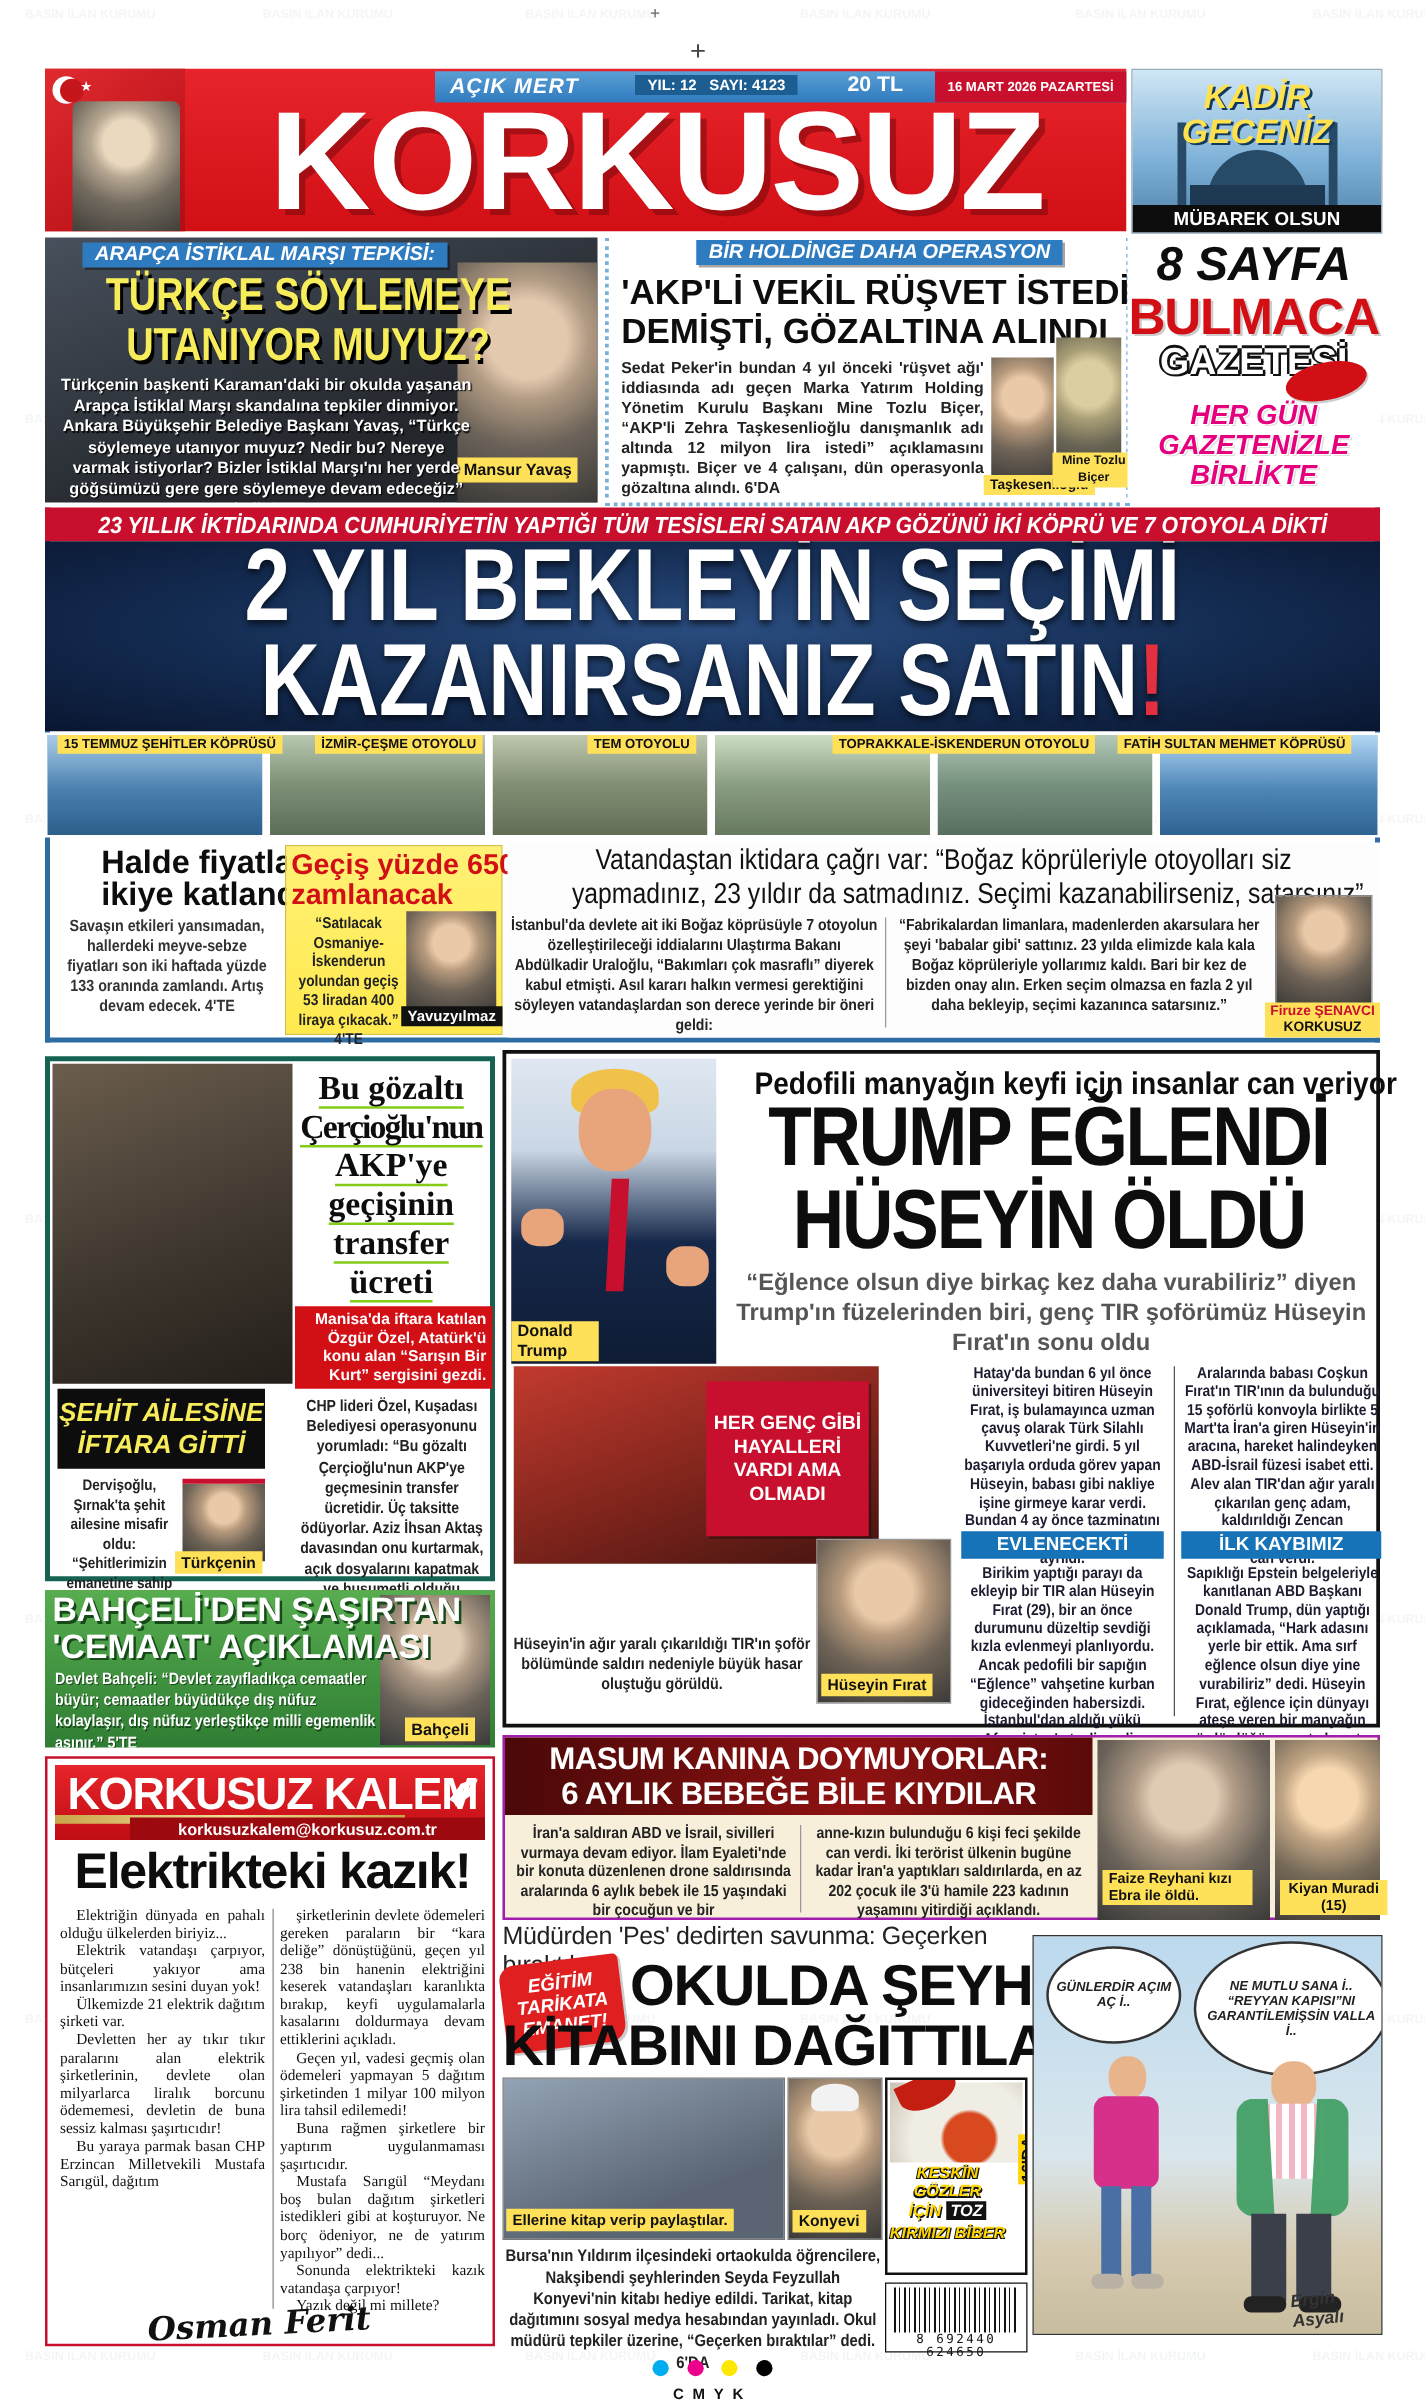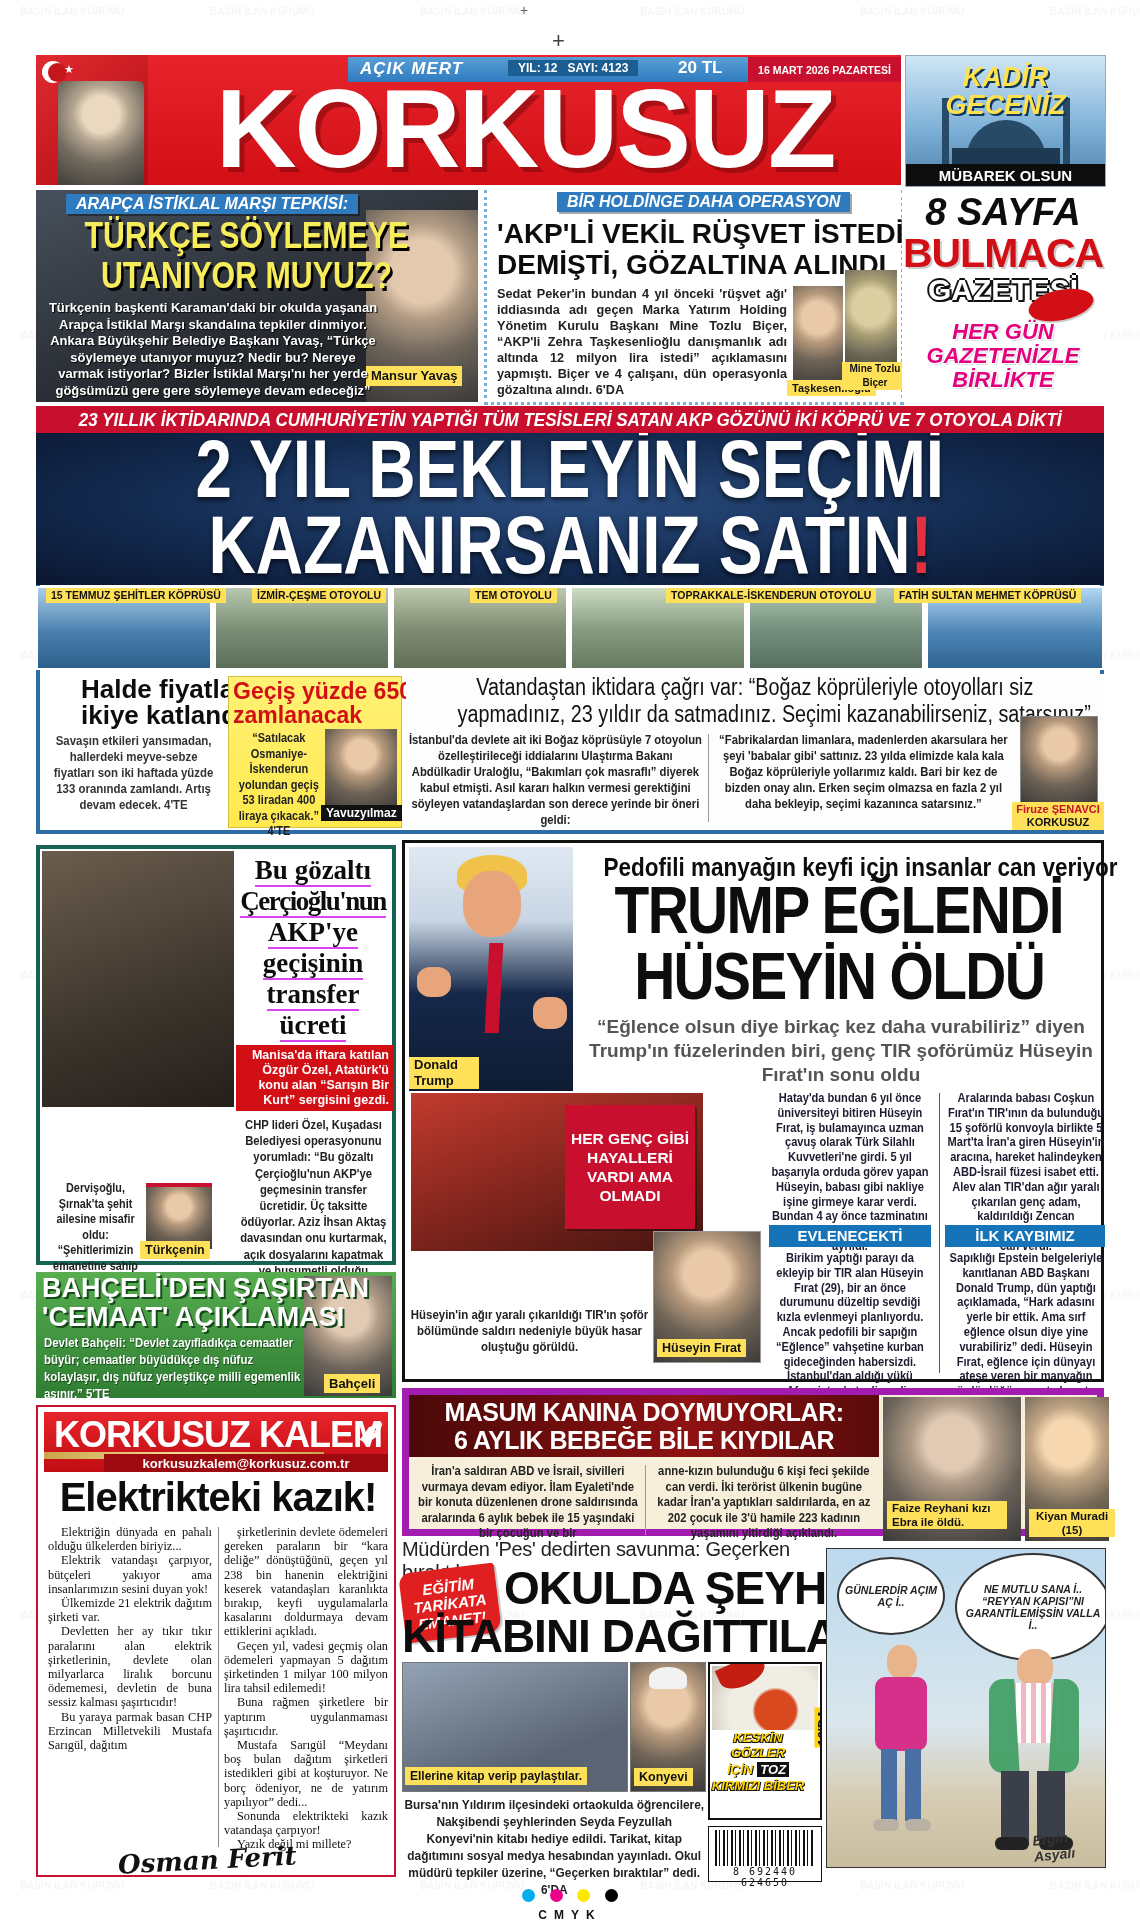--- a/index.html
+++ b/index.html
@@ -23,7 +23,7 @@
   .bluehead{background:#1673b8;color:#fff;font-weight:900;text-align:center;font-size:15px;line-height:22px;}
   .navyhl{color:#fff;font-weight:900;text-align:center;white-space:nowrap;
           text-shadow:0 3px 6px rgba(0,0,0,.6);}
-  .redline{border-bottom:2px solid #d946ef;}
+  .redline{border-bottom:2px solid #84cc16;}
   .bubble{background:#fff;border:2px solid #333;border-radius:50%;display:flex;align-items:center;justify-content:center;
           font-style:italic;font-weight:bold;text-align:center;color:#222;}
 </style>

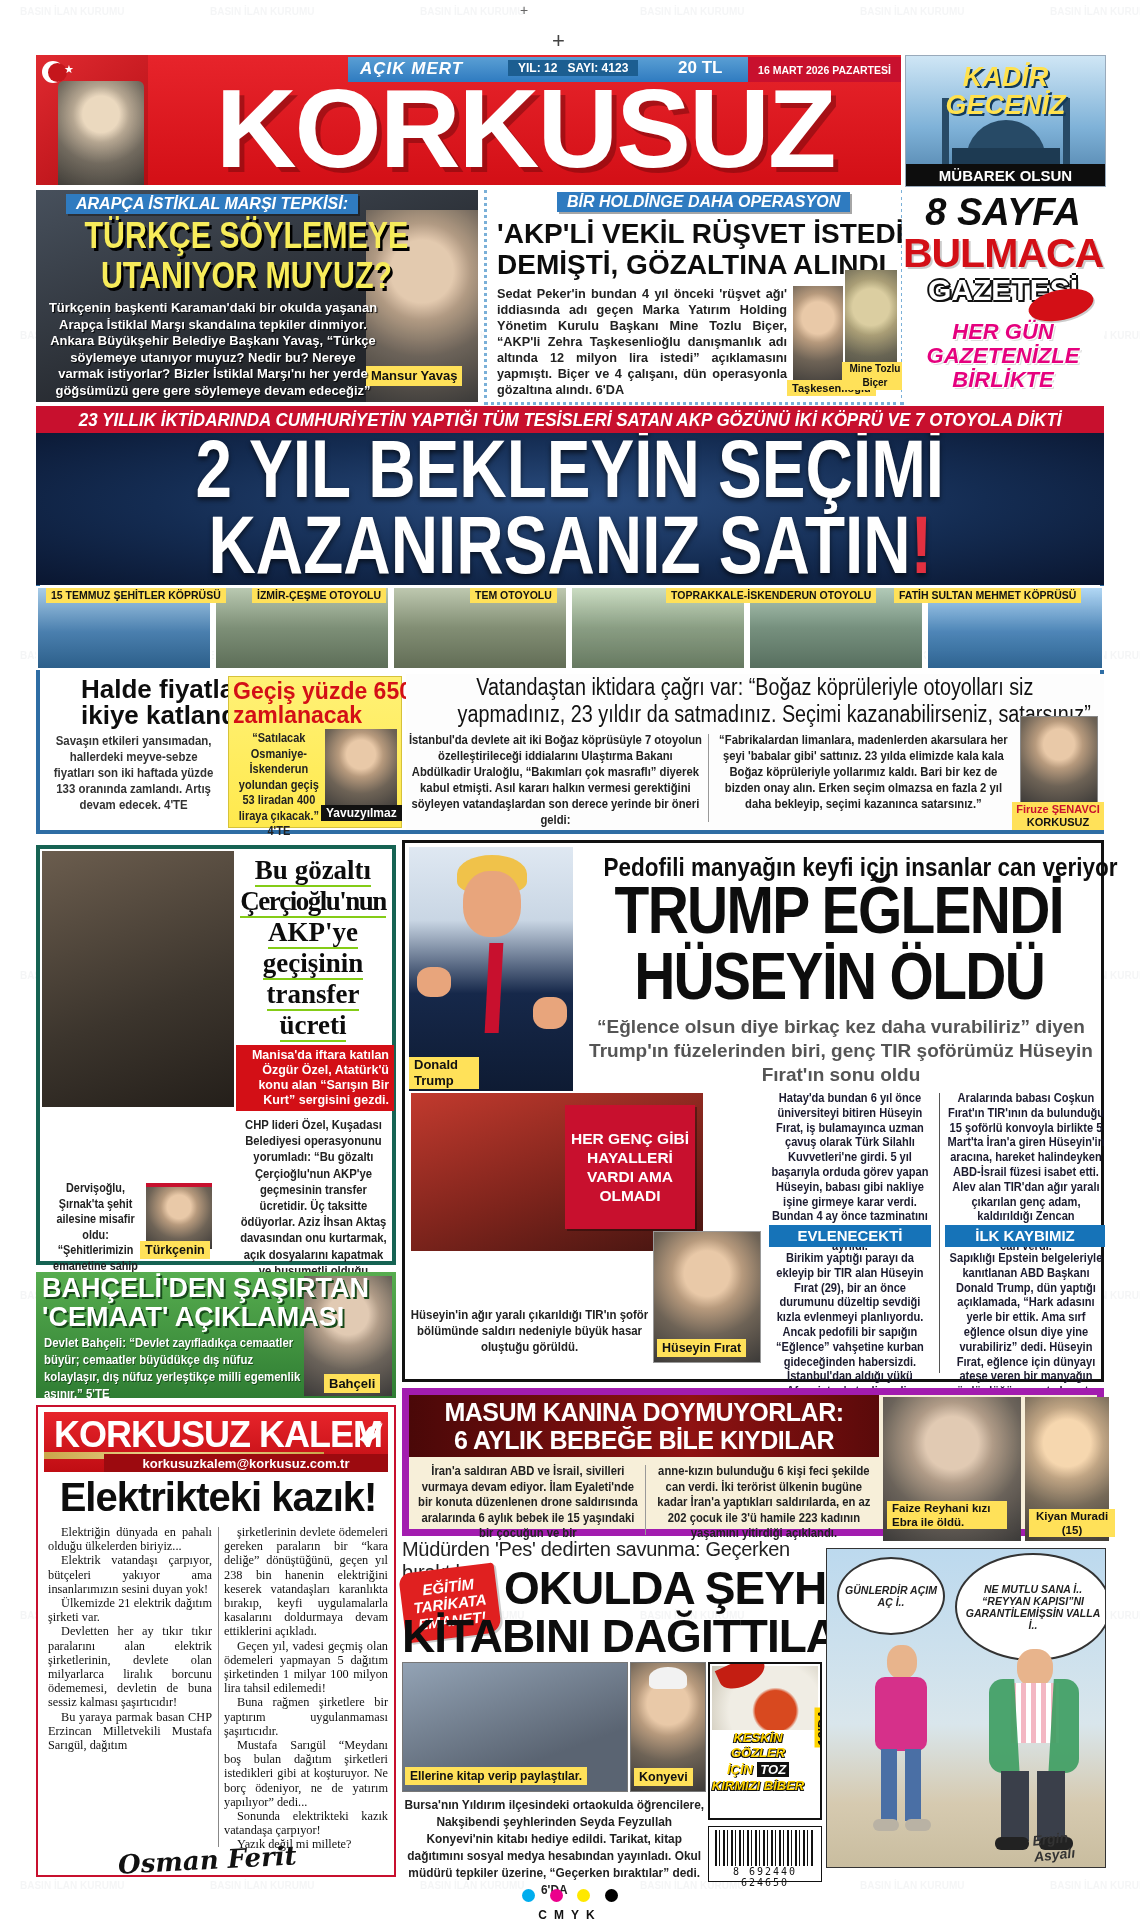--- a/index.html
+++ b/index.html
@@ -224,6 +224,10 @@
     <div class="abs" style="left:196px;top:196px;width:148px;background:#d30f16;color:#fff;font-weight:900;font-size:12.5px;line-height:15px;
                 padding:3px 5px;text-align:right;">Manisa'da iftara katılan Özgür Özel, Atatürk'ü konu alan “Sarışın Bir Kurt” sergisini gezdi.</div>
     <div class="abs cx88" style="left:196px;top:268px;width:176px;font-weight:bold;font-size:12.8px;line-height:16.2px;color:#222;text-align:center;">CHP lideri Özel, Kuşadası Belediyesi operasyonunu yorumladı: “Bu gözaltı Çerçioğlu'nun AKP'ye geçmesinin transfer ücretidir. Üç taksitte ödüyorlar. Aziz İhsan Aktaş davasından onu kurtarmak, açık dosyalarını kapatmak ve husumetli olduğu Kuşadası Belediye Başkanı Ömer Günel'i hapse atmak. 5'TE</div>
+    <div class="abs" style="left:6px;top:262px;width:166px;height:64px;background:#0d0d0d;display:flex;flex-direction:column;align-items:center;justify-content:center;">
+      <span style="color:#f7ec5a;font-weight:900;font-style:italic;font-size:21px;line-height:25px;">ŞEHİT AİLESİNE</span>
+      <span style="color:#f7ec5a;font-weight:900;font-style:italic;font-size:21px;line-height:25px;">İFTARA GİTTİ</span>
+    </div>
     <div class="abs cx88" style="left:8px;top:332px;width:108px;font-weight:bold;font-size:12.3px;line-height:15.5px;color:#222;text-align:center;">Dervişoğlu, Şırnak'ta şehit ailesine misafir oldu: “Şehitlerimizin emanetine sahip çıkmak namus borcumuzdur.” 5'TE</div>
     <div class="abs portrait" style="left:106px;top:334px;width:66px;height:62px;border-top:4px solid #c8102e;"></div>
     <div class="abs ylabel" style="left:100px;top:392px;font-size:12.5px;line-height:18px;">Türkçenin</div>

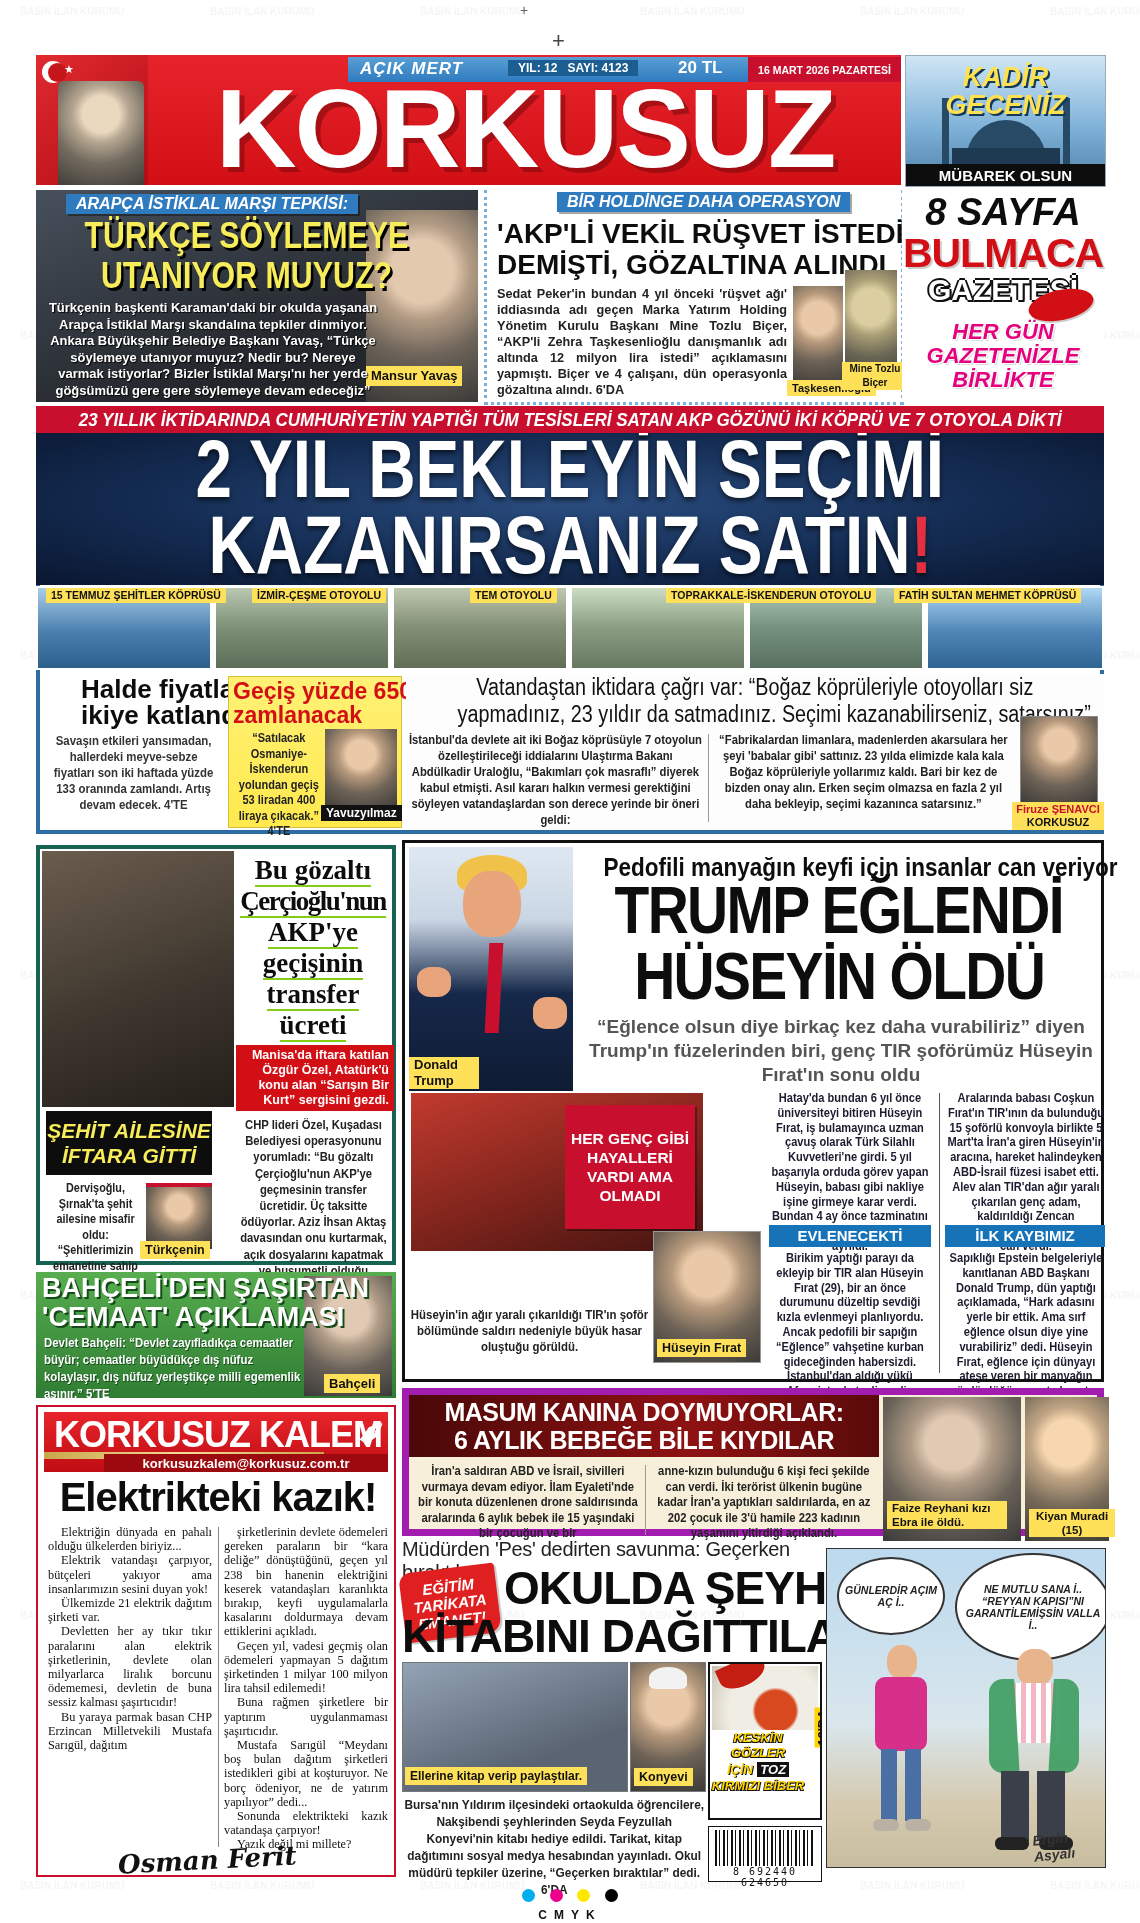--- a/index.html
+++ b/index.html
@@ -279,7 +279,7 @@
     <div class="abs cx88" style="left:540px;top:408px;width:184px;font-weight:bold;font-size:12.6px;line-height:14.8px;color:#1c1c30;text-align:center;">Sapıklığı Epstein belgeleriyle kanıtlanan ABD Başkanı Donald Trump, dün yaptığı açıklamada, “Hark adasını yerle bir ettik. Ama sırf eğlence olsun diye yine vurabiliriz” dedi. Hüseyin Fırat, eğlence için dünyayı ateşe veren bir manyağın sürdürdüğü savaşta hayatını kaybeden ilk Türk oldu.</div>
   </div>
 
-  <div class="abs" style="left:402px;top:1388px;width:702px;height:148px;background:#f7efd9;border:7px solid #a21caf;box-sizing:border-box;">
+  <div class="abs" style="left:402px;top:1388px;width:702px;height:148px;background:#f7efd9;border:2px solid #a21caf;box-sizing:border-box;">
     <div class="abs" style="left:0;top:0;width:470px;height:62px;background:linear-gradient(90deg,#4a0808,#8f1212 60%,#5a0a0a);
                 display:flex;flex-direction:column;align-items:center;justify-content:center;">
       <span style="color:#fff;font-weight:900;font-size:25px;line-height:28px;letter-spacing:-0.5px;">MASUM KANINA DOYMUYORLAR:</span>

